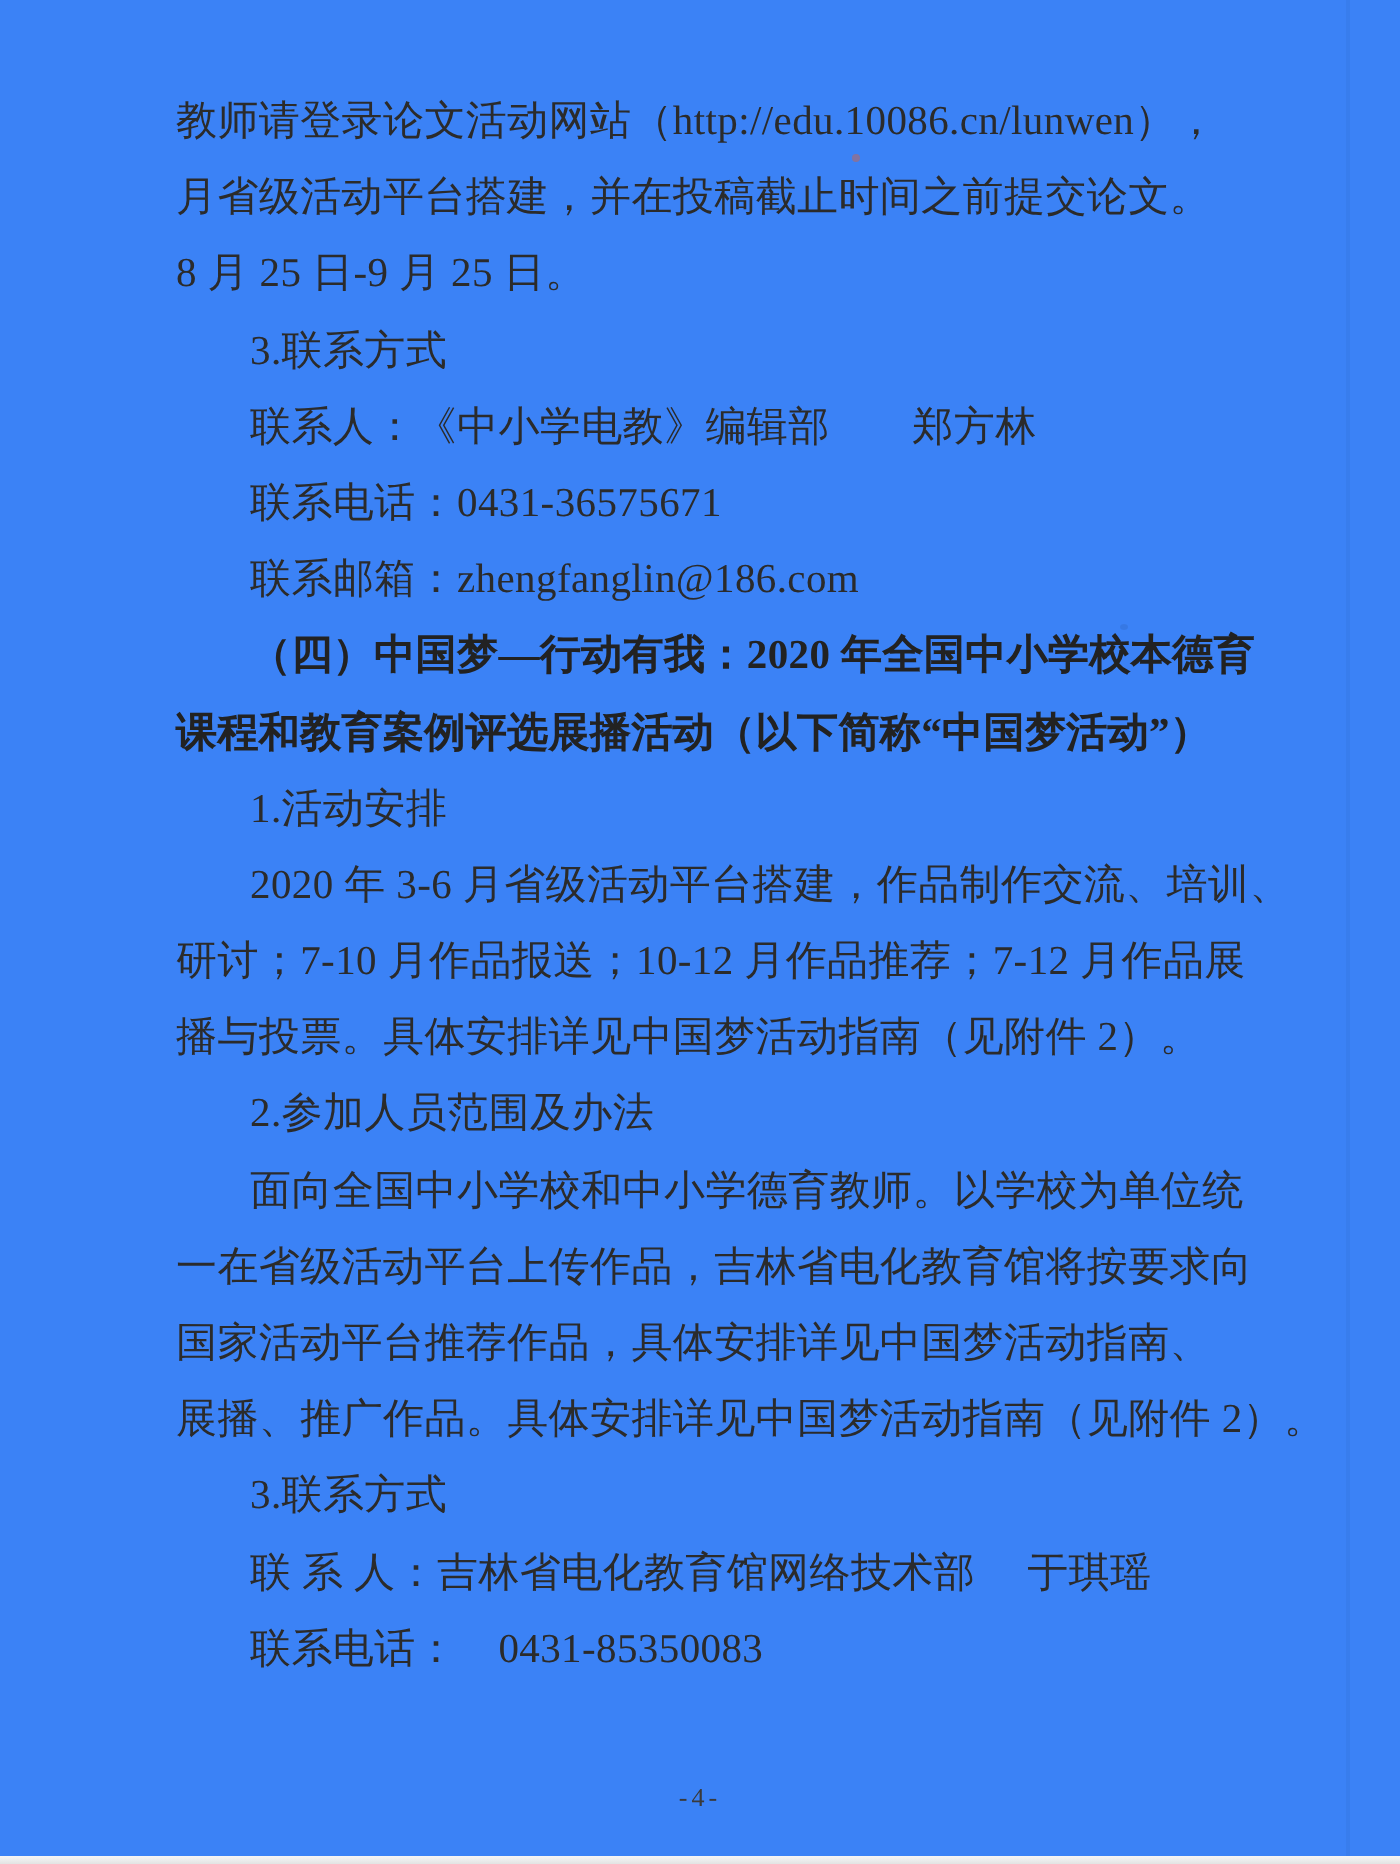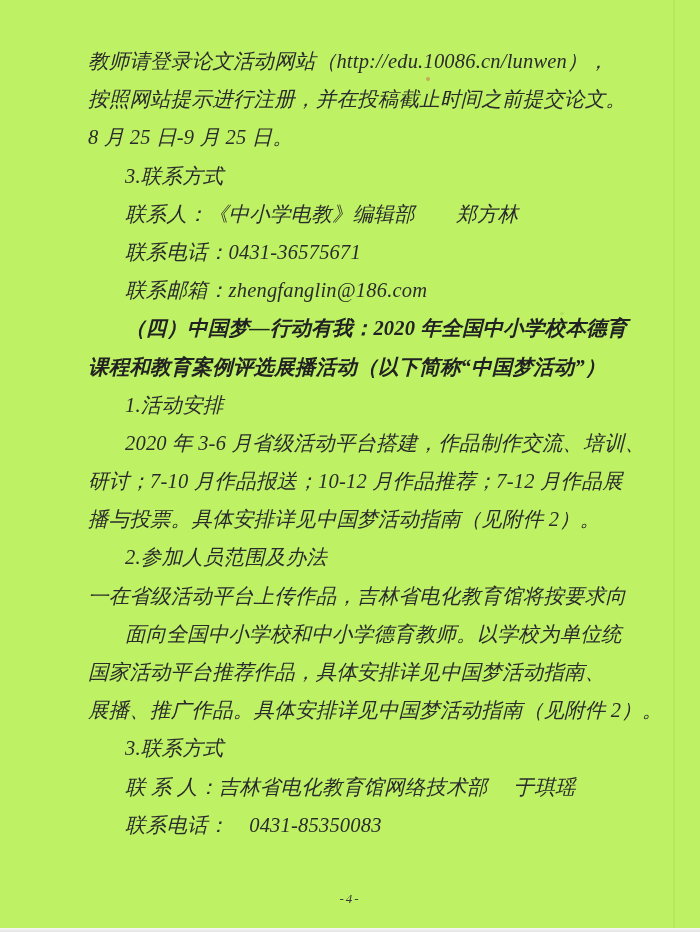--- a/index.html
+++ b/index.html
@@ -13,11 +13,10 @@
     position: relative;
     width: 700px;
     height: 932px;
-    background: #bef264;
+    background: #3b82f6;
     overflow: hidden;
     font-family: "Liberation Serif", "DejaVu Serif", serif;
     color: #2b2b2b;
-    font-style: italic;
   }
   .doc-body {
     position: absolute;

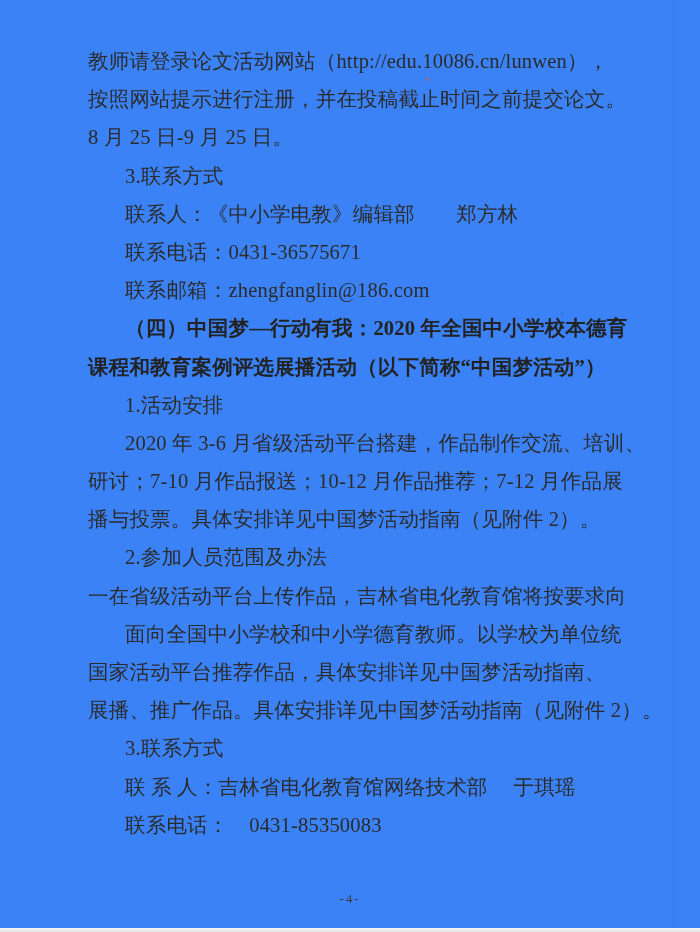--- a/index.html
+++ b/index.html
@@ -90,7 +90,7 @@
 <div class="page">
   <div class="doc-body">
       <div class="line">教师请登录论文活动网站（http://edu.10086.cn/lunwen），</div>
-      <div class="line">按照网站提示进行注册，并在投稿截止时间之前提交论文。</div>
+      <div class="line">月省级活动平台搭建，并在投稿截止时间之前提交论文。</div>
       <div class="line">8 月 25 日-9 月 25 日。</div>
       <div class="line indent">3.联系方式</div>
       <div class="line indent">联系人：《中小学电教》编辑部　　郑方林</div>

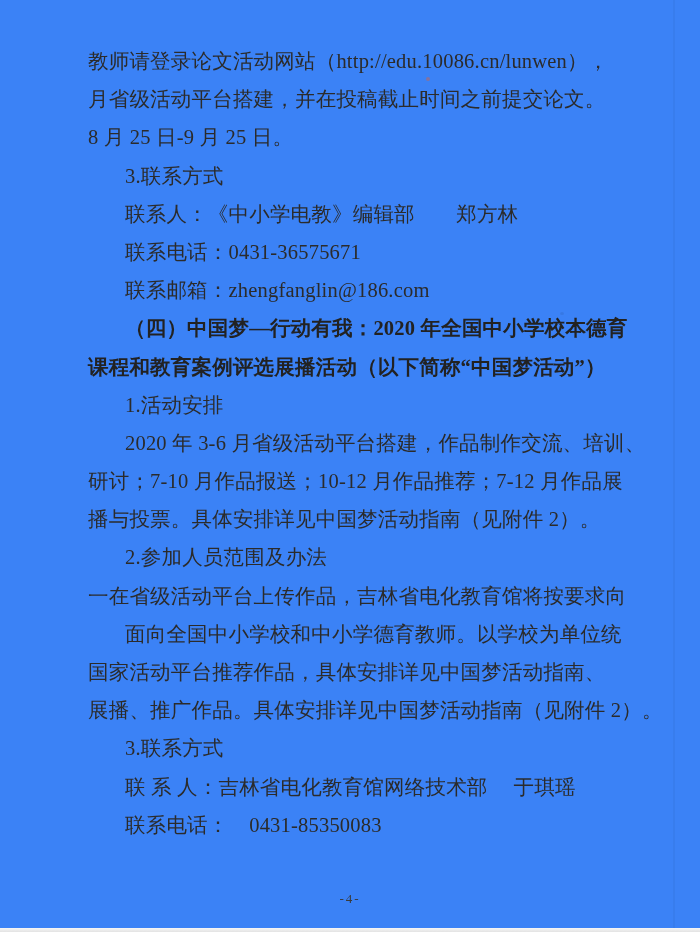--- a/index.html
+++ b/index.html
@@ -103,8 +103,8 @@
       <div class="line">研讨；7-10 月作品报送；10-12 月作品推荐；7-12 月作品展</div>
       <div class="line">播与投票。具体安排详见中国梦活动指南（见附件 2）。</div>
       <div class="line indent">2.参加人员范围及办法</div>
+      <div class="line indent">面向全国中小学校和中小学德育教师。以学校为单位统</div>
       <div class="line">一在省级活动平台上传作品，吉林省电化教育馆将按要求向</div>
-      <div class="line indent">面向全国中小学校和中小学德育教师。以学校为单位统</div>
       <div class="line">国家活动平台推荐作品，具体安排详见中国梦活动指南、</div>
       <div class="line">展播、推广作品。具体安排详见中国梦活动指南（见附件 2）。</div>
       <div class="line indent">3.联系方式</div>

